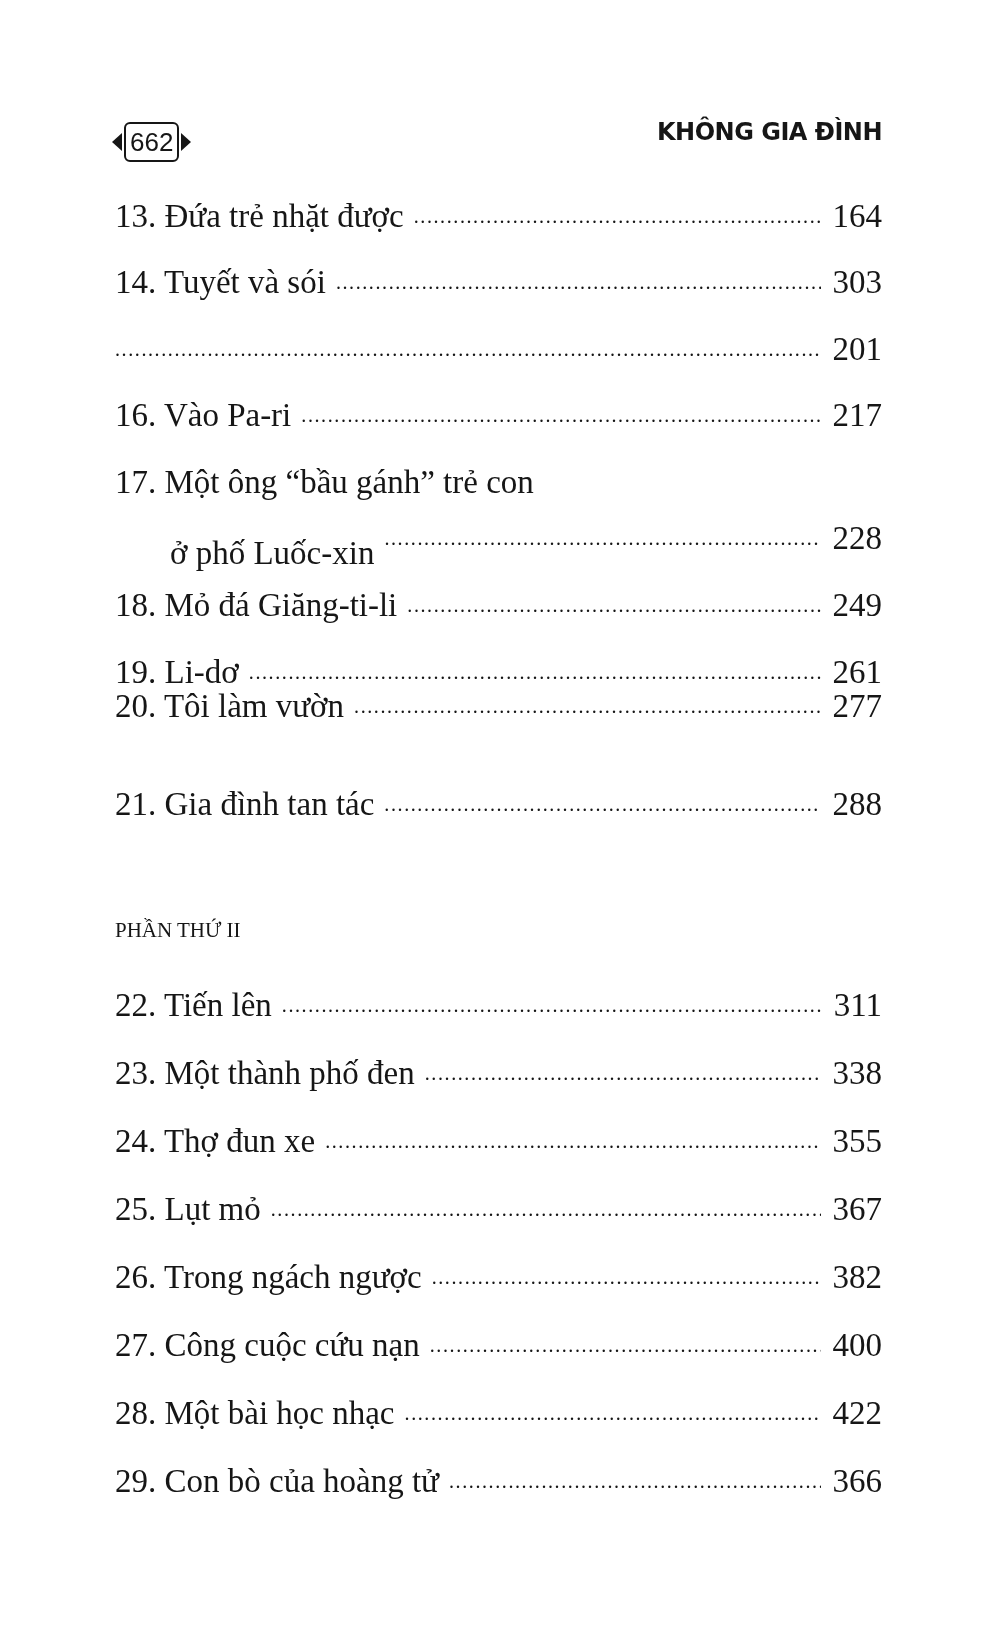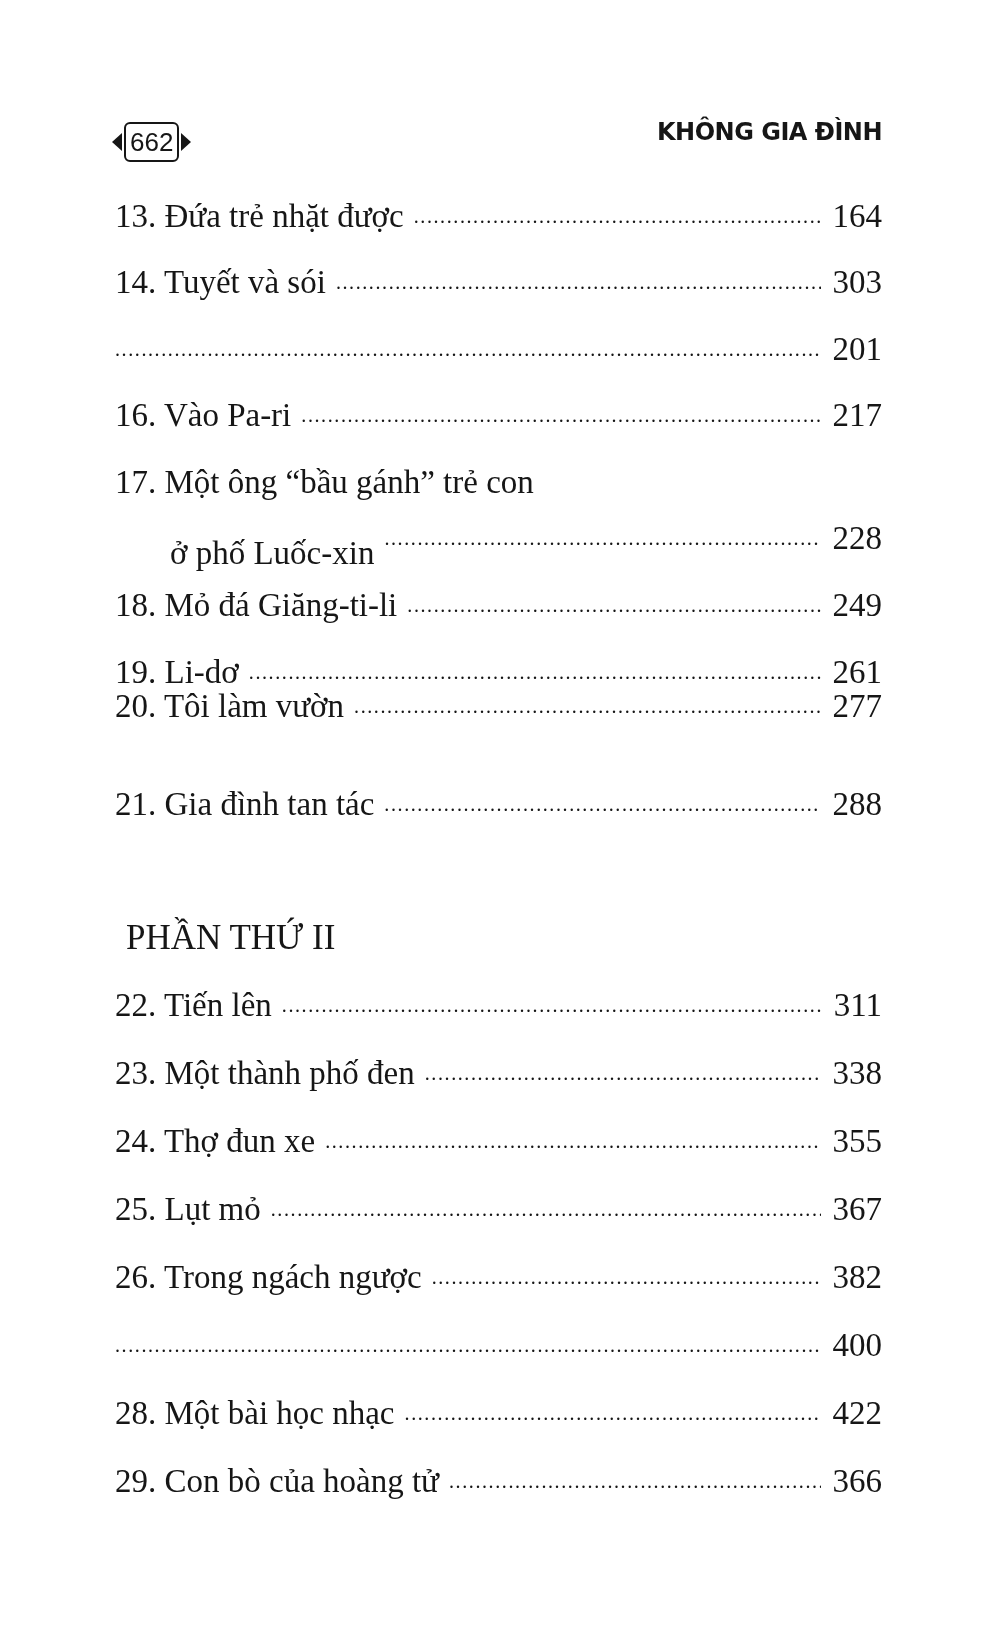--- a/index.html
+++ b/index.html
@@ -17,7 +17,7 @@
   .row .dots { flex:1; overflow:hidden; white-space:nowrap; font-size:20px; letter-spacing:1.6px; }
   .row .page { padding-left:12px; white-space:nowrap; }
   .row.indent .title { padding-left:55px;margin-top:30px; }
-  .section { position:absolute; left:11px; font-size:35px; }
+  .section { position:absolute; left:0; font-size:21px; }
 </style>
 </head>
 <body>

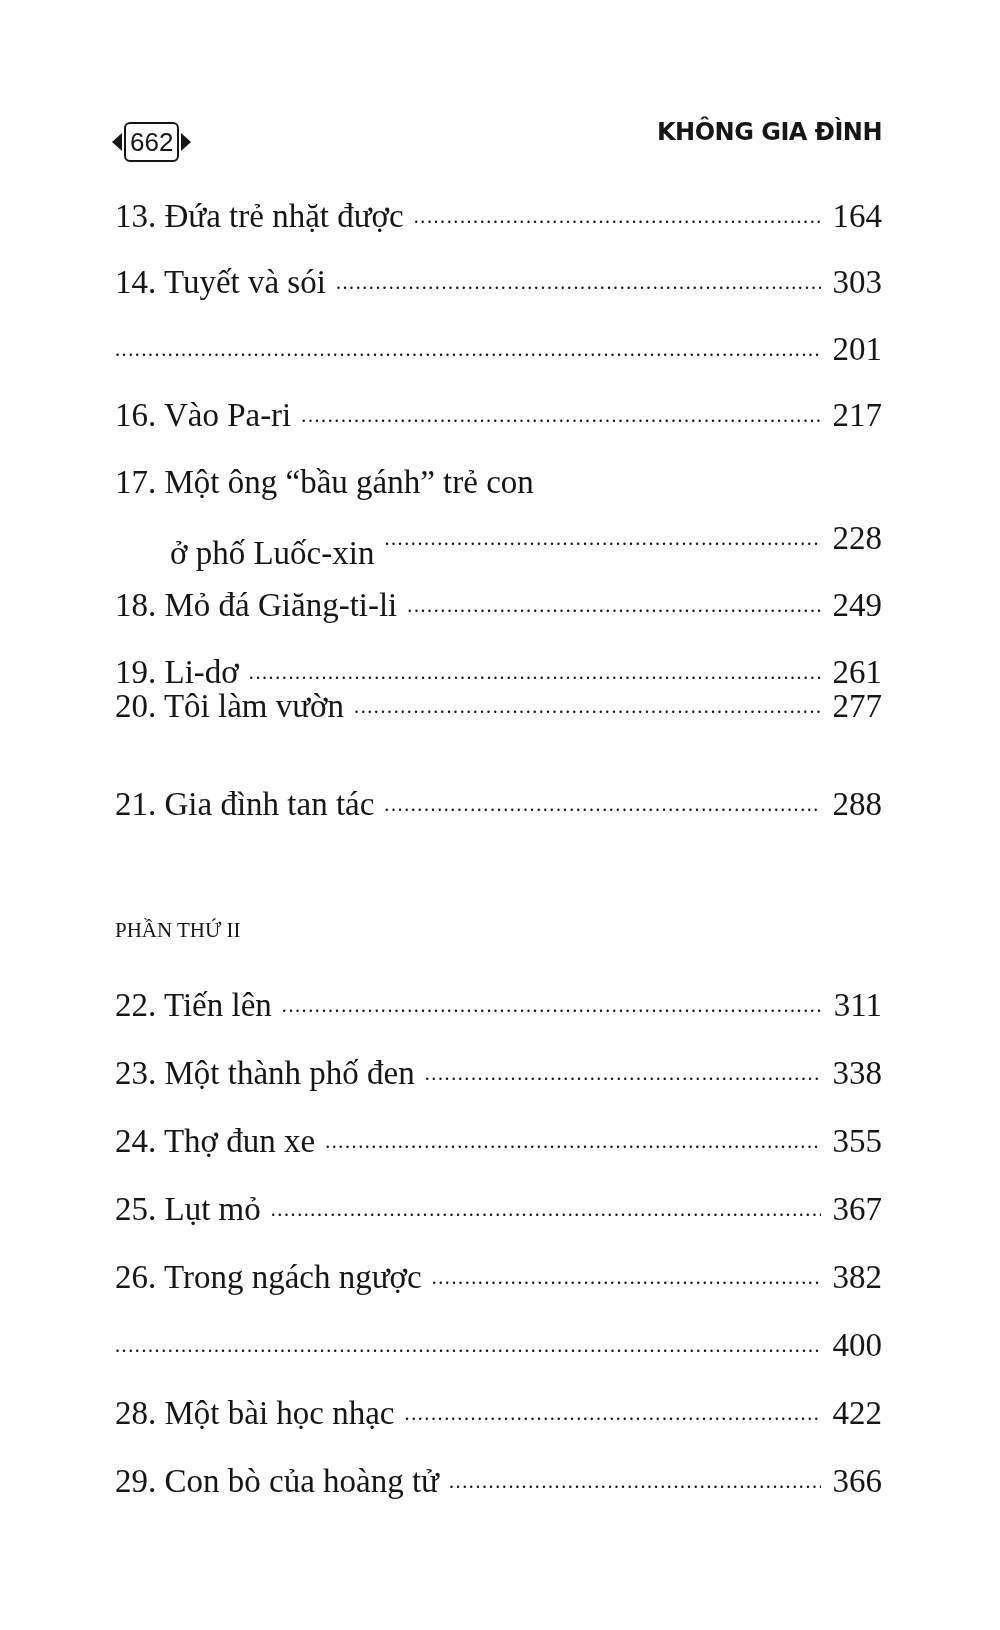--- a/index.html
+++ b/index.html
@@ -109,6 +109,7 @@
       <span class="page">382</span>
     </div>
   <div class="row" style="top:1325px">
+      <span class="title">27. Công cuộc cứu nạn</span>
       <span class="dots">........................................................................................................................</span>
       <span class="page">400</span>
     </div>

